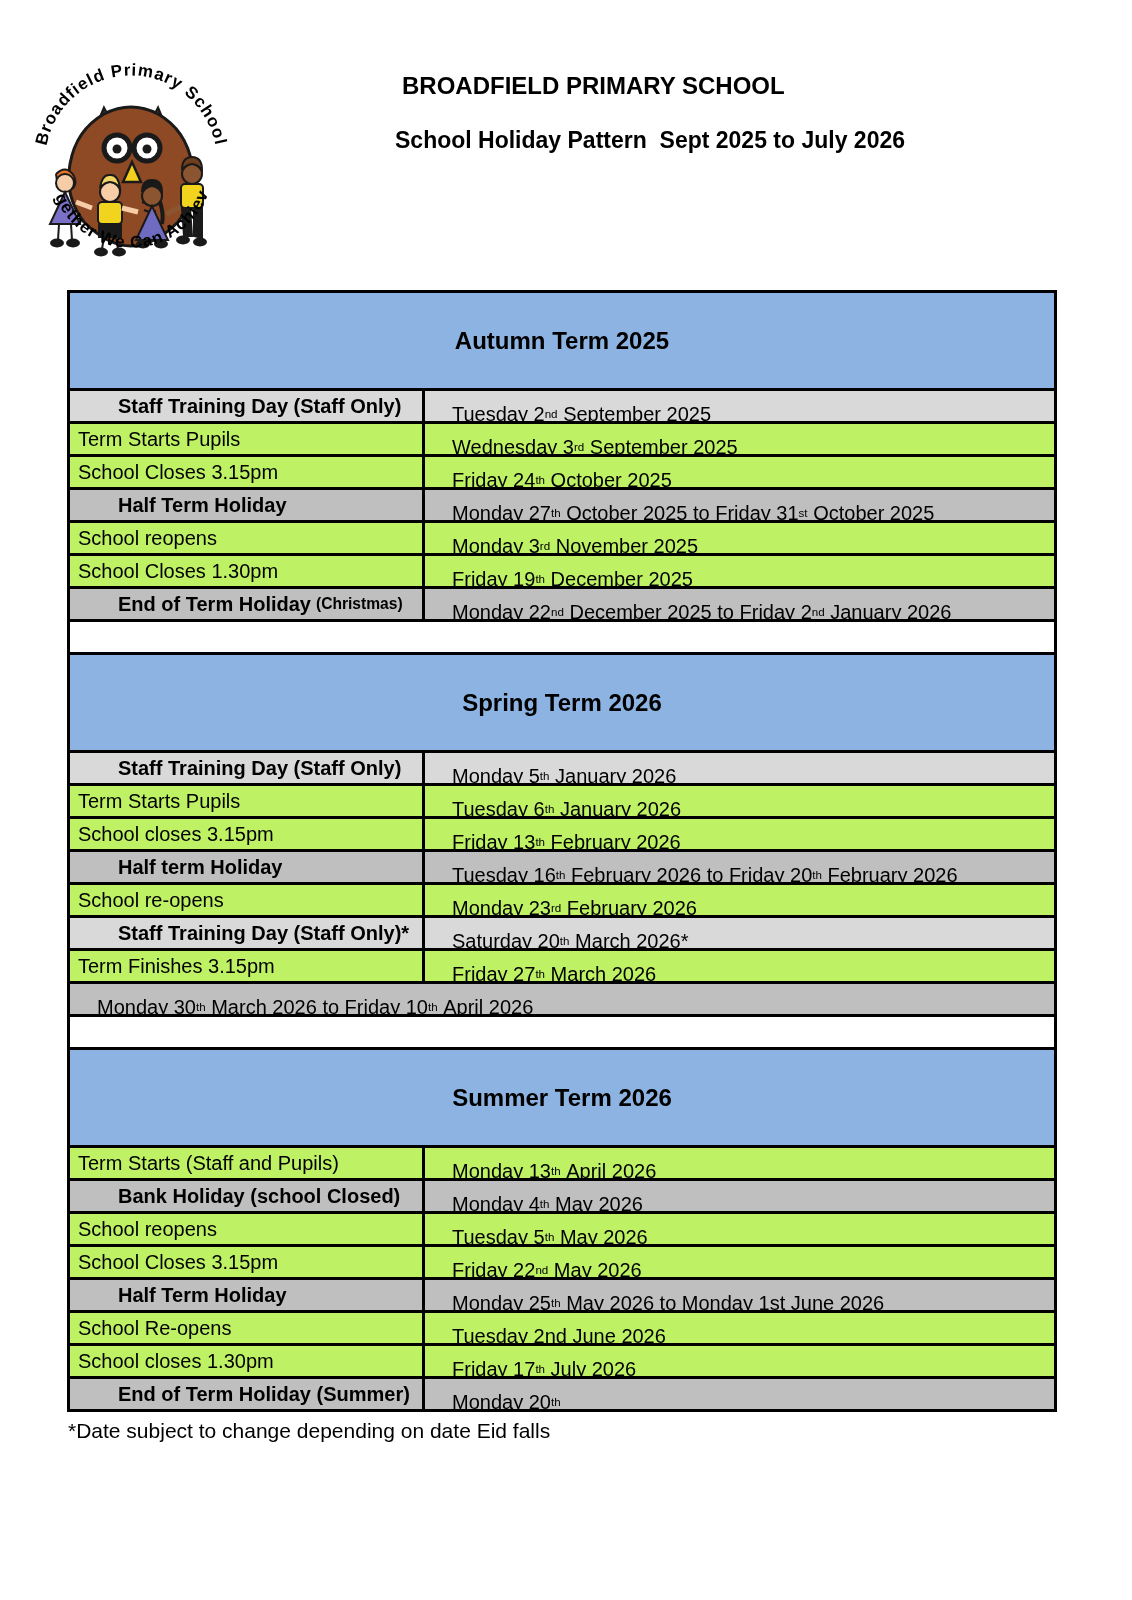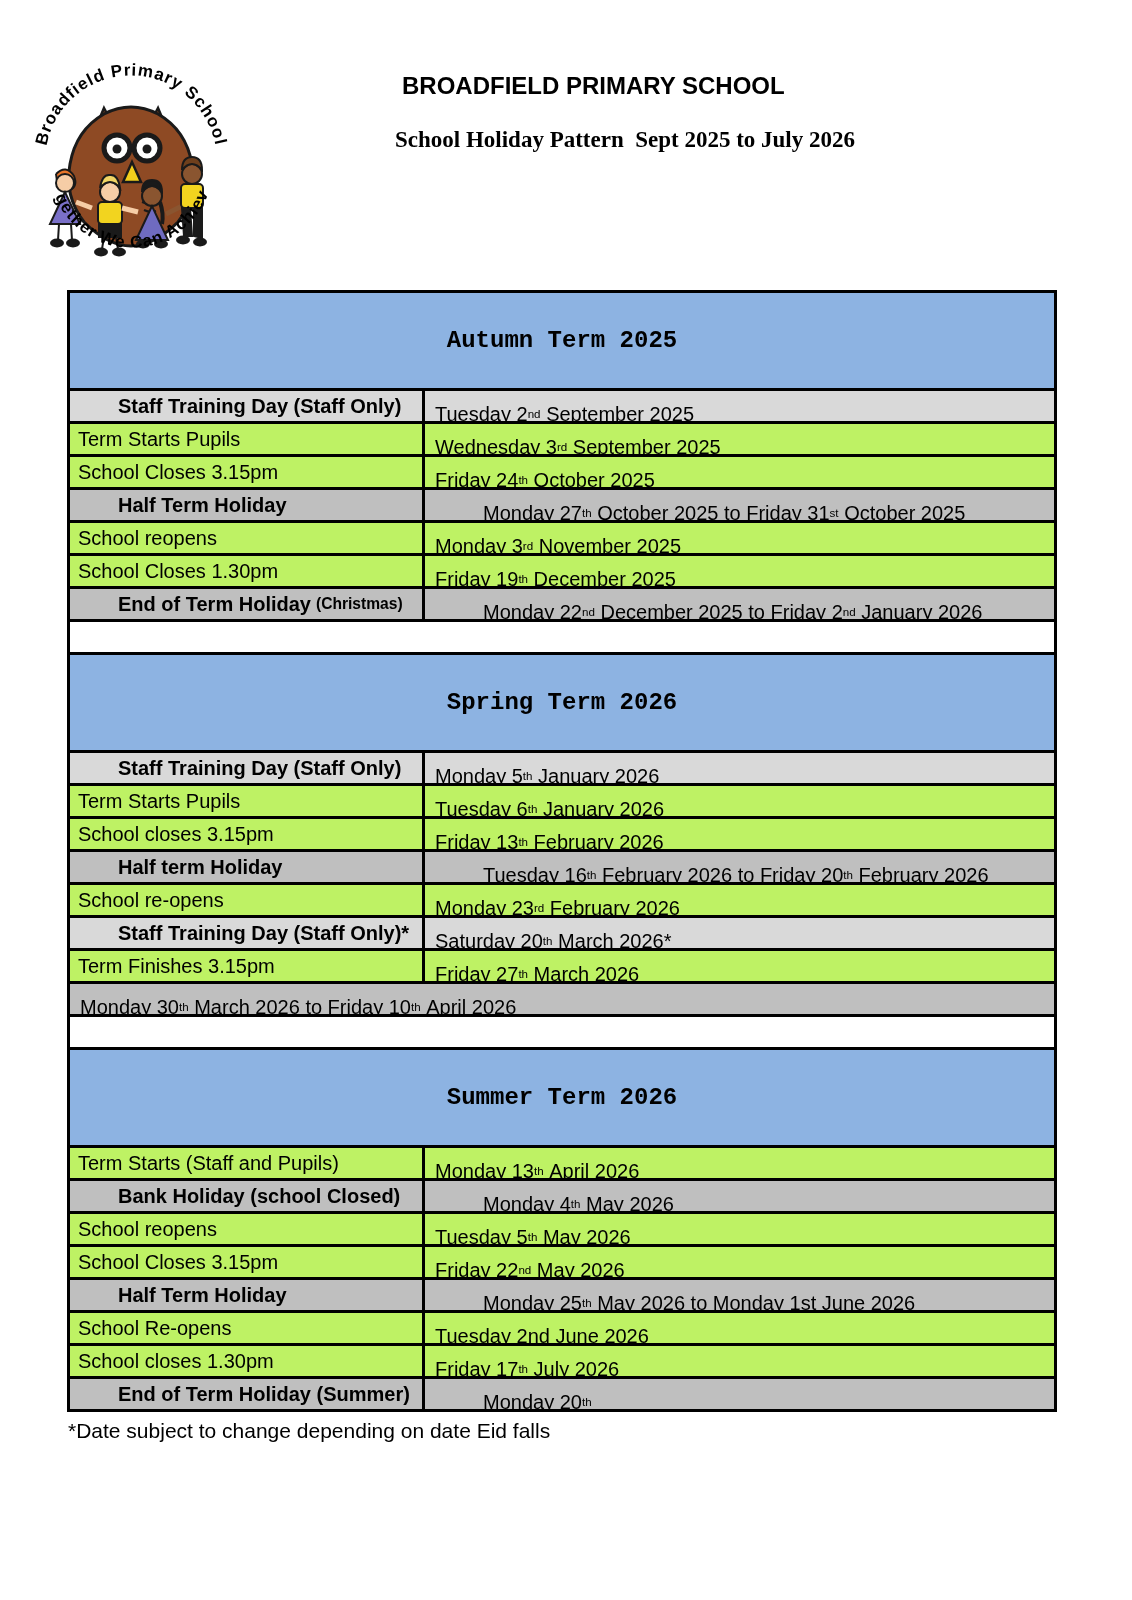--- a/index.html
+++ b/index.html
@@ -13,7 +13,7 @@
   }
   .logo{position:absolute;left:26px;top:56px;width:210px;height:215px;}
   .doc-title{position:absolute;left:402px;top:72px;font-size:24px;font-weight:bold;white-space:pre;}
-  .doc-subtitle{position:absolute;left:395px;top:127px;font-size:23px;font-weight:bold;white-space:pre;font-family:Liberation Serif, serif;}
+  .doc-subtitle{position:absolute;left:395px;top:127px;font-size:23px;font-weight:bold;white-space:pre;}
   .tables{position:absolute;left:67px;top:290px;width:990px;}
   .term{border:3px solid var(--border);background:#fff;}
   .term-header{

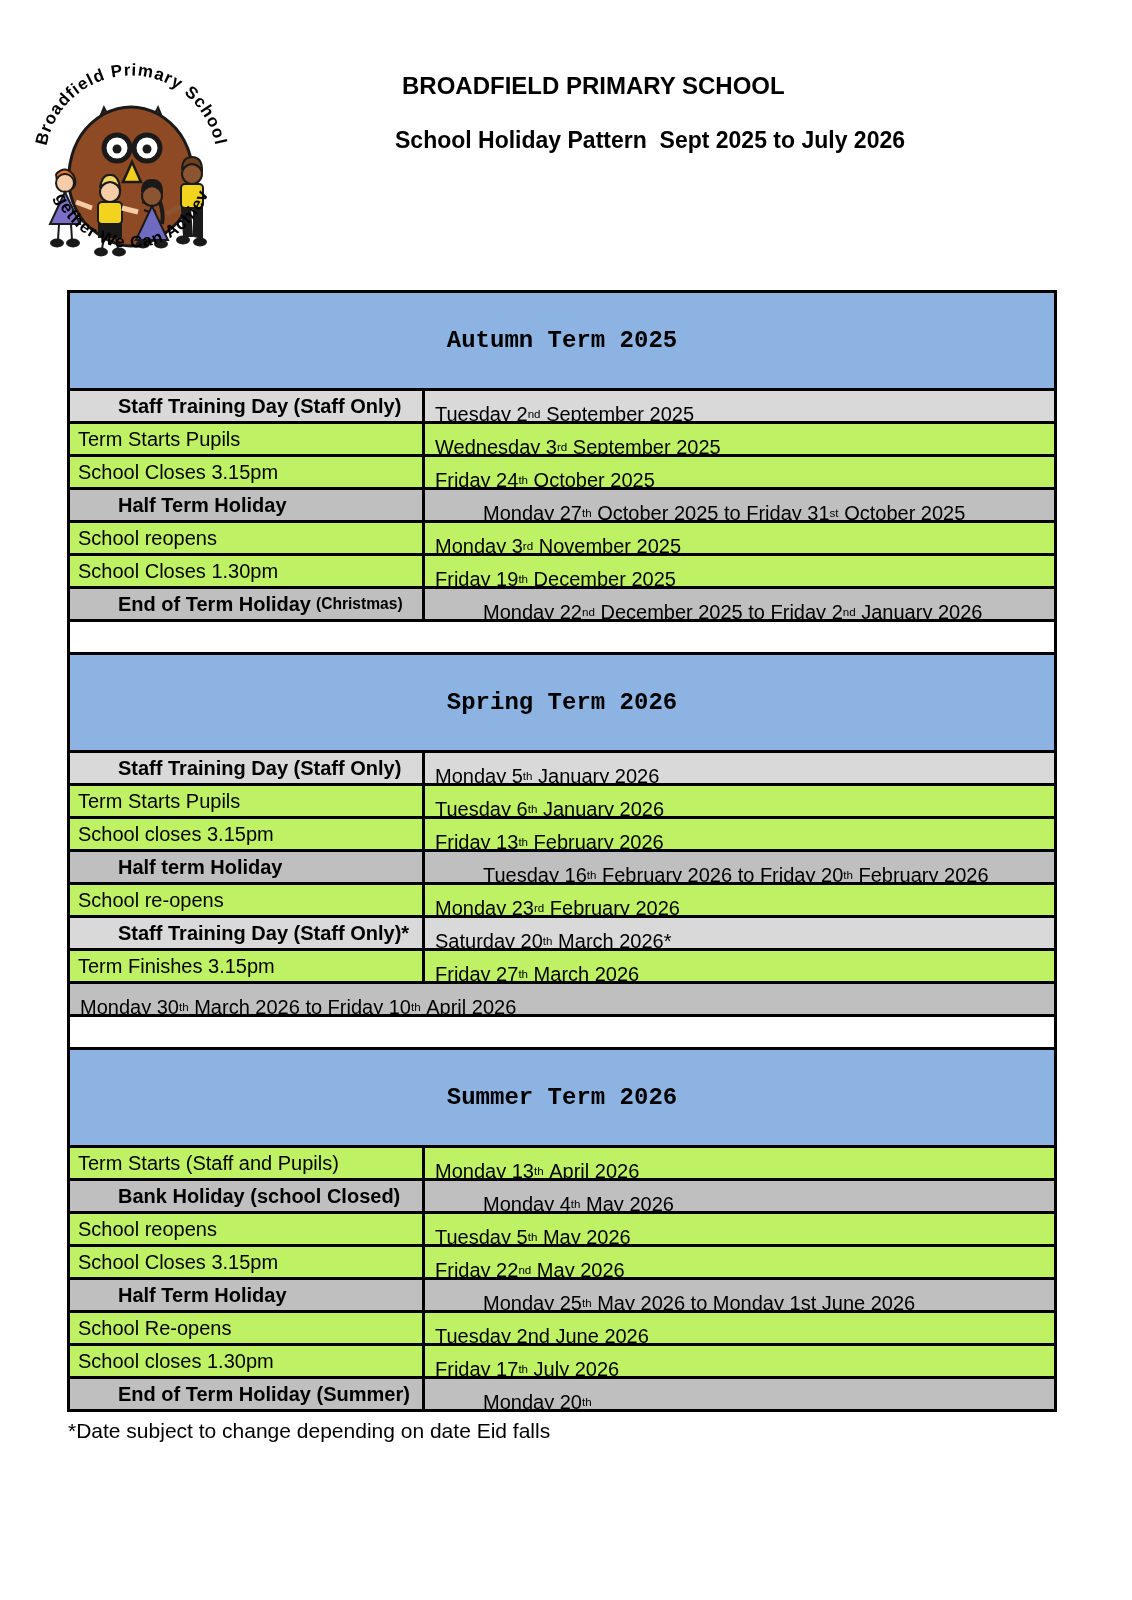--- a/index.html
+++ b/index.html
@@ -18,7 +18,7 @@
   .term{border:3px solid var(--border);background:#fff;}
   .term-header{
     height:95px;background:var(--blue);display:flex;align-items:center;justify-content:center;
-    font-weight:bold;font-size:24px;font-family:Liberation Mono, monospace;
+    font-weight:bold;font-size:24px;
   }
   .row{display:flex;height:33px;border-top:3px solid var(--border);background:#bef264;}
   .row.shade-light{background:var(--light);}

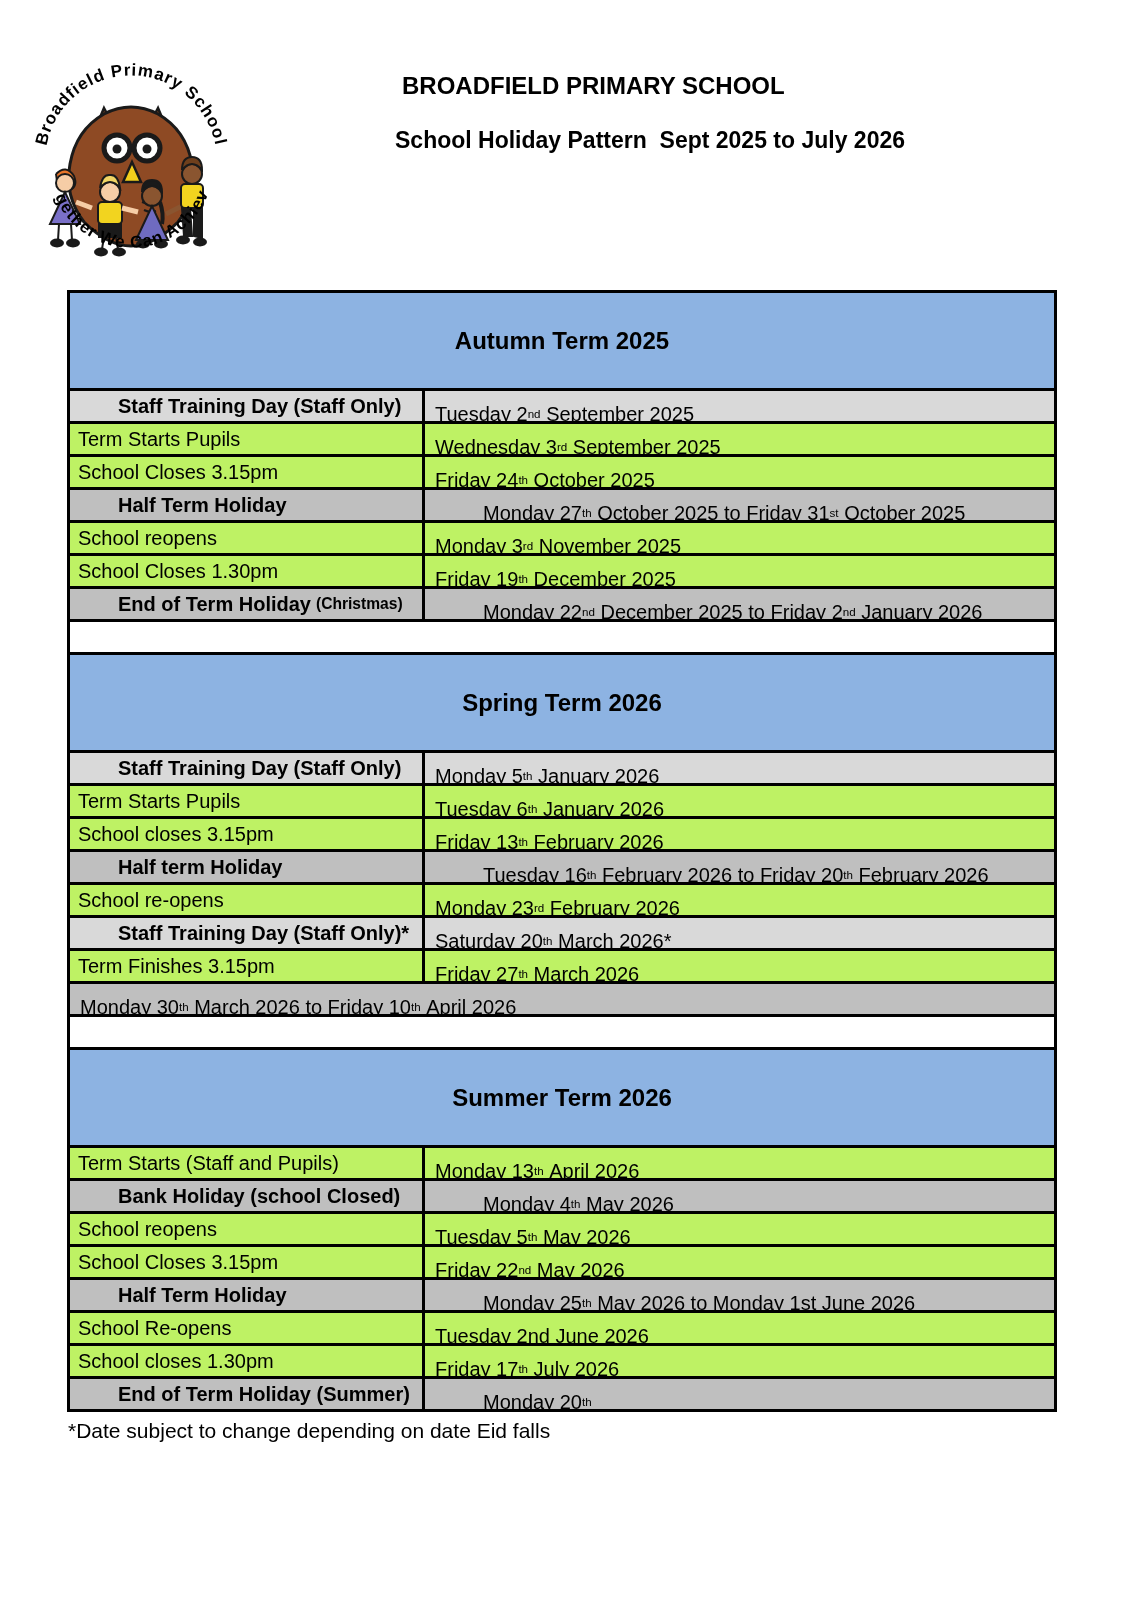--- a/index.html
+++ b/index.html
@@ -26,7 +26,7 @@
   .cell{display:flex;align-items:center;overflow:hidden;white-space:pre;}
   .cell.label{width:355px;border-right:3px solid var(--border);padding:0 6px 0 8px;font-size:20px;}
   .cell.label.bold{font-weight:bold;padding-left:48px;}
-  .cell.date{flex:1;padding:16px 8px 0 10px;font-size:20px;white-space:pre-wrap;}
+  .cell.date{flex:1;padding:16px 8px 0 10px;font-size:20px;white-space:pre-wrap;margin-left:17px;}
   .cell sup{font-size:0.58em;line-height:0;vertical-align:super;}
   .label-note{font-size:0.78em;padding-left:5px;}
   .spacer{height:30px;border-left:3px solid var(--border);border-right:3px solid var(--border);background:#fff;}

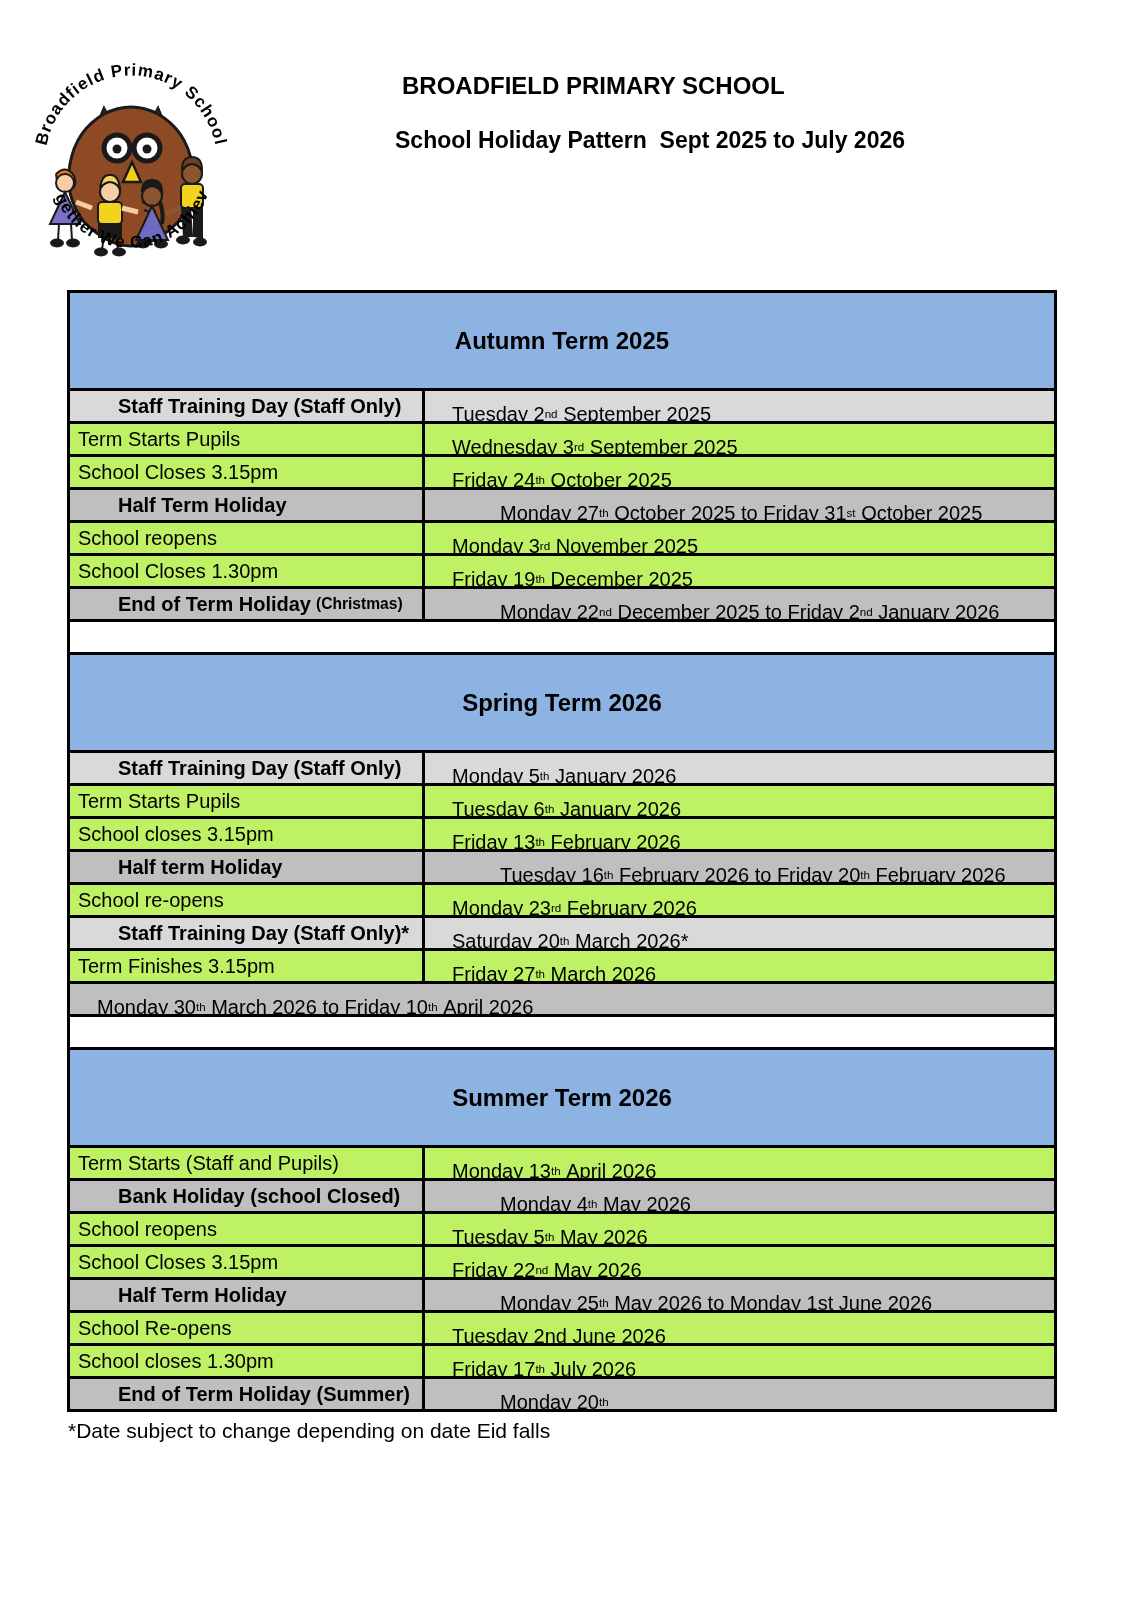--- a/index.html
+++ b/index.html
@@ -22,7 +22,7 @@
   }
   .row{display:flex;height:33px;border-top:3px solid var(--border);background:#bef264;}
   .row.shade-light{background:var(--light);}
-  .row.shade-dark{background:var(--dark);gap:48px;}
+  .row.shade-dark{background:var(--dark);}
   .cell{display:flex;align-items:center;overflow:hidden;white-space:pre;}
   .cell.label{width:355px;border-right:3px solid var(--border);padding:0 6px 0 8px;font-size:20px;}
   .cell.label.bold{font-weight:bold;padding-left:48px;}

